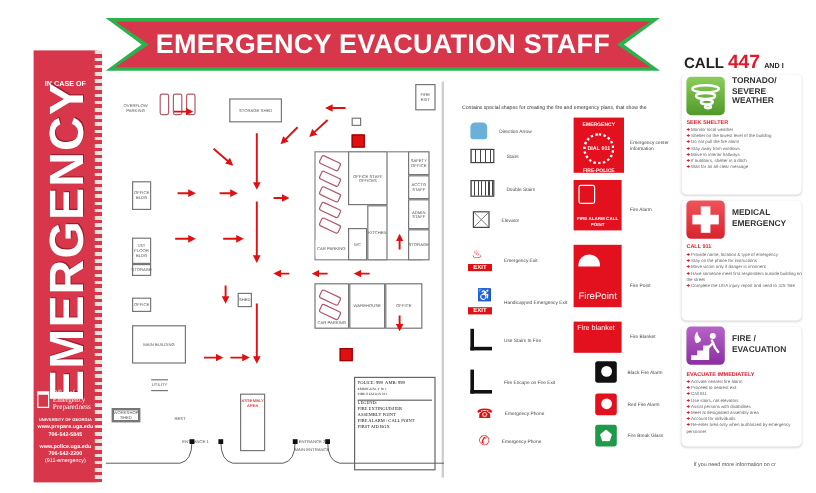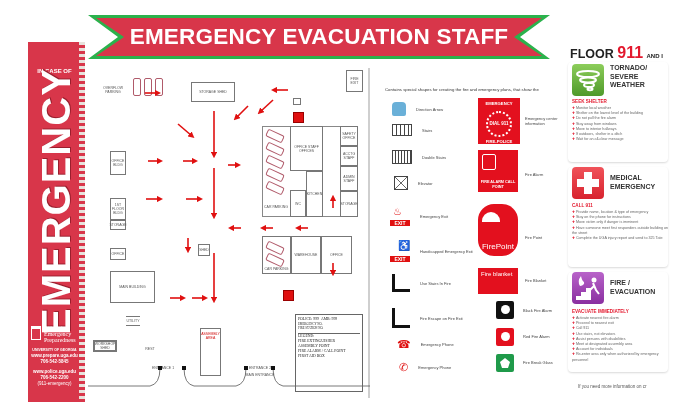--- a/index.html
+++ b/index.html
@@ -266,7 +266,7 @@
 
 <div class="abs right">
   <div class="call911">
-    <span>FLOOR</span>
+    <span>CALL</span>
     <span class="num">911</span>
     <span class="and">AND I</span>
   </div>

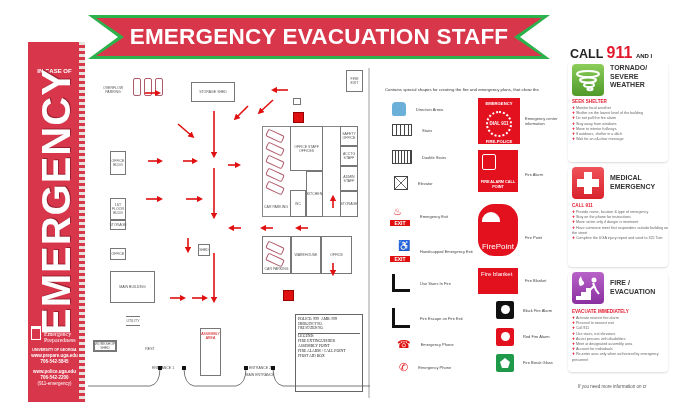--- a/index.html
+++ b/index.html
@@ -267,7 +267,7 @@
 <div class="abs right">
   <div class="call911">
     <span>CALL</span>
-    <span class="num">911</span>
+    <span class="num">447</span>
     <span class="and">AND I</span>
   </div>
 

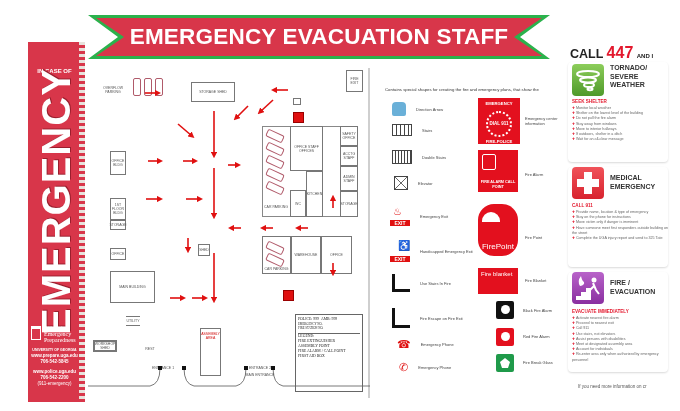--- a/index.html
+++ b/index.html
@@ -243,7 +243,7 @@
     <div style="position:absolute;bottom:3px;left:2px;width:36px;line-height:4.5px;">FIRE ALARM CALL POINT</div>
   </div>
   <div class="sign-label" style="left:145px;top:104px;">Fire Alarm</div>
-  <div class="sign" style="left:98px;top:136px;width:40px;height:52px;border-radius:16px;">
+  <div class="sign" style="left:98px;top:136px;width:40px;height:52px;">
     <div style="margin:8px 0 0 4px;width:18px;height:10px;background:#fff;border-radius:9px 9px 0 0;"></div>
     <div style="position:absolute;bottom:5px;left:0;width:40px;font-size:8px;font-weight:normal;">FirePoint</div>
   </div>

